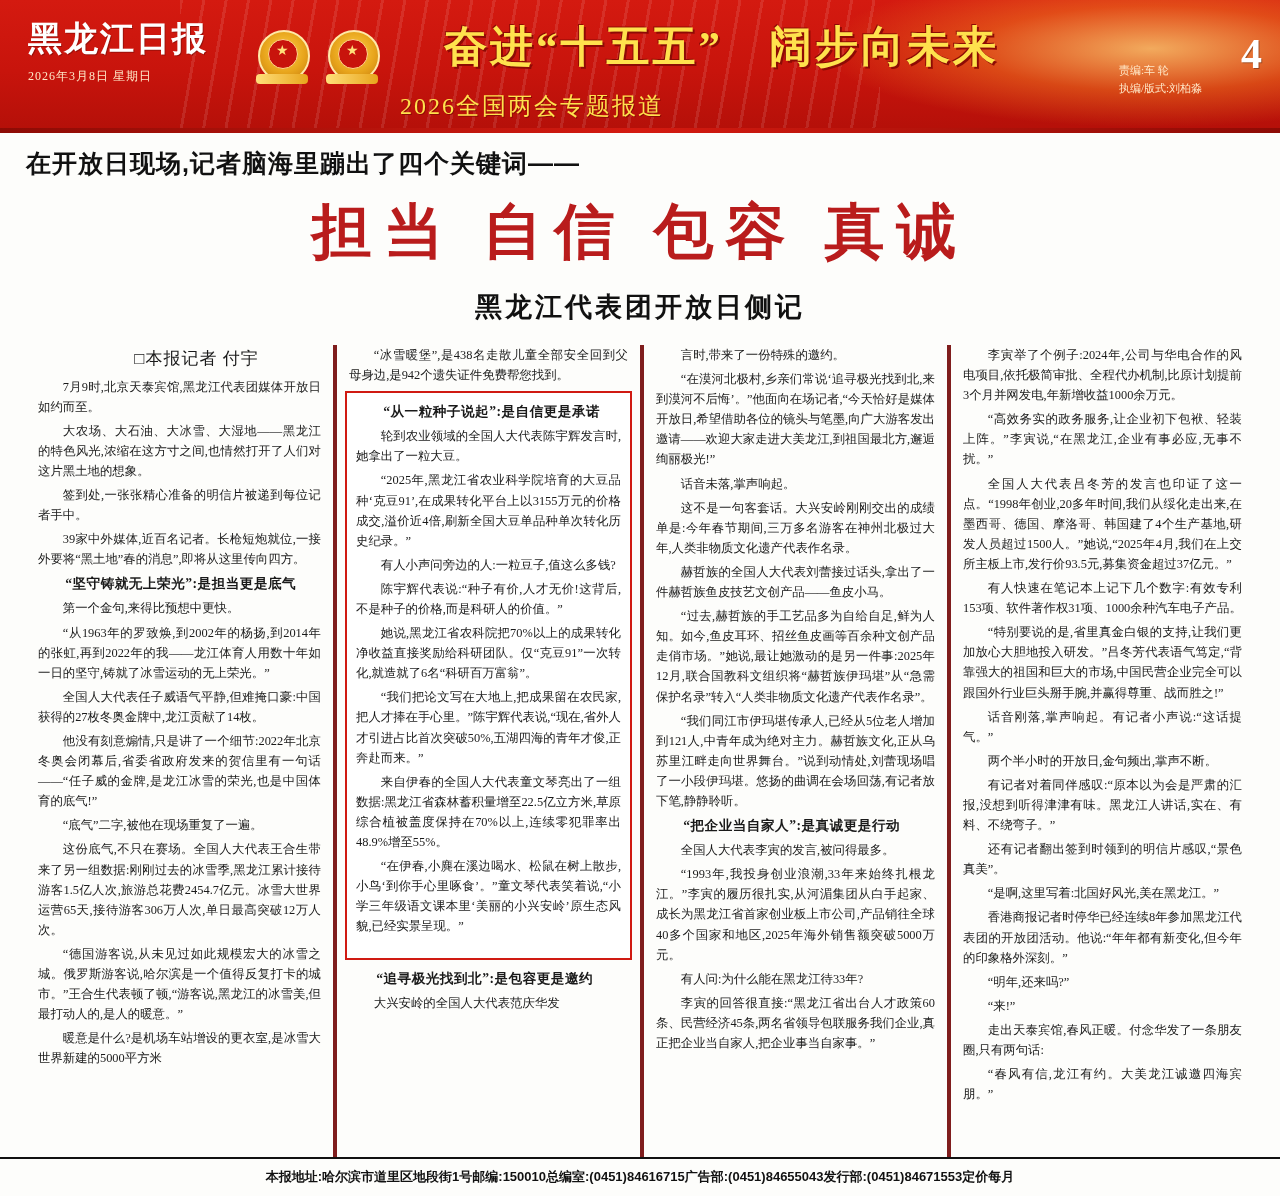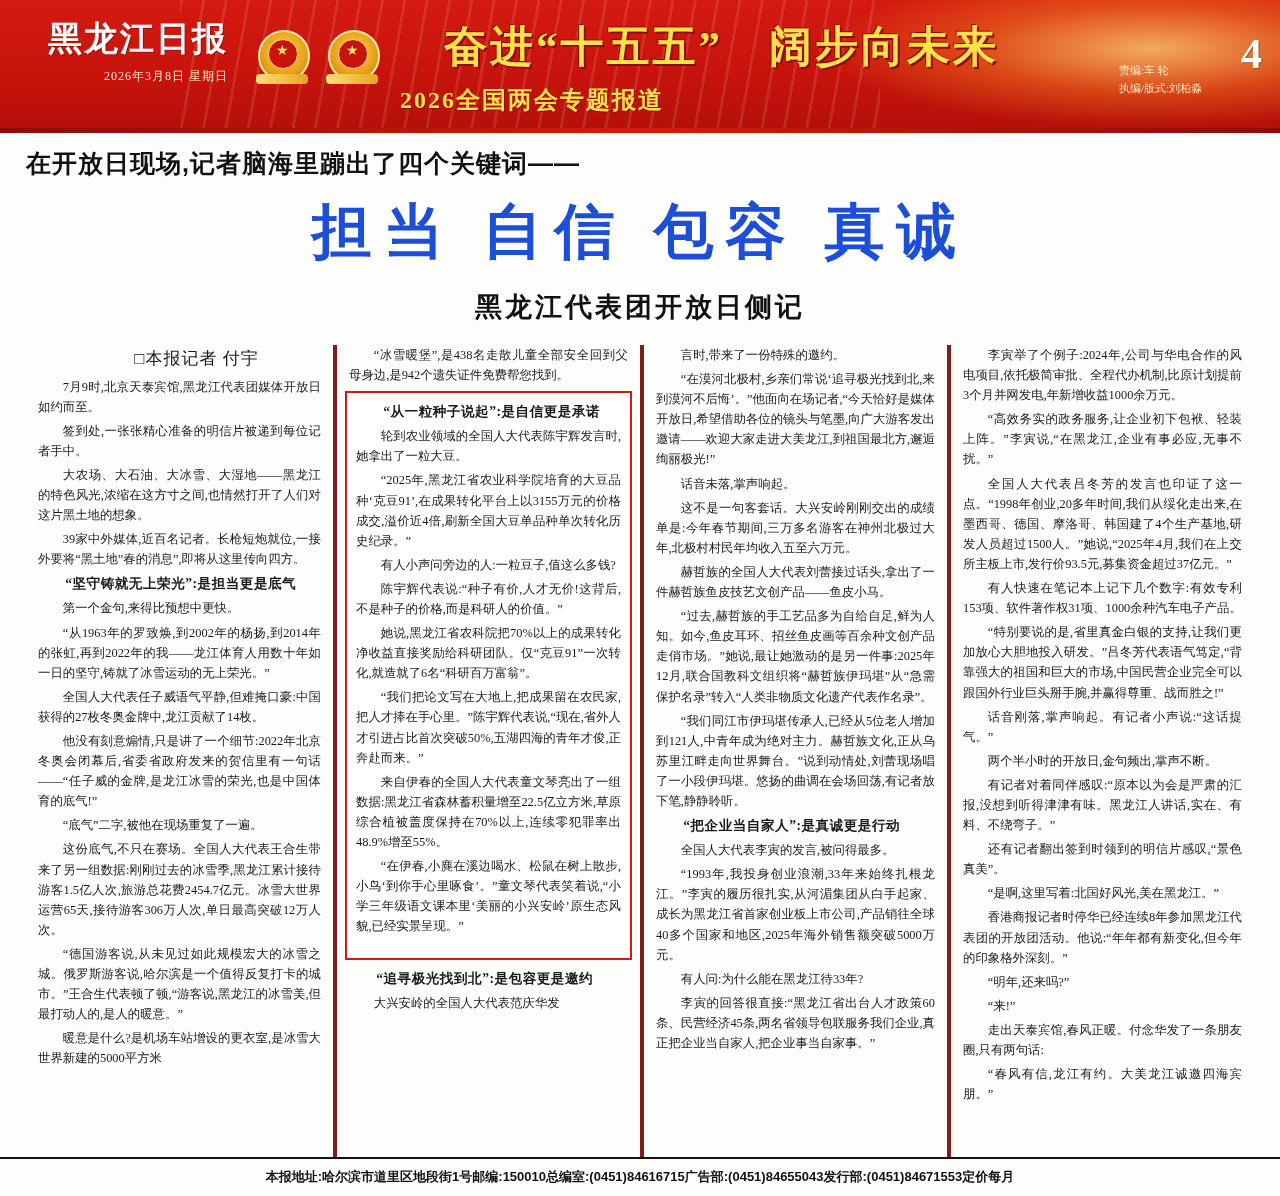--- a/index.html
+++ b/index.html
@@ -24,7 +24,7 @@
     position:absolute;left:180px;top:0;width:700px;height:128px;
     background:repeating-linear-gradient(100deg,rgba(255,255,255,.10) 0px,rgba(255,255,255,.10) 3px,rgba(255,255,255,0) 3px,rgba(255,255,255,0) 22px);
   }
-  .mast-left{position:absolute;left:28px;top:22px;width:200px;text-align:right;}
+  .mast-left{position:absolute;left:28px;top:22px;width:200px;text-align:left;}
   .paper-name{
     font-family:"Liberation Serif",serif;
     font-size:34px;font-weight:bold;color:#fff;letter-spacing:2px;

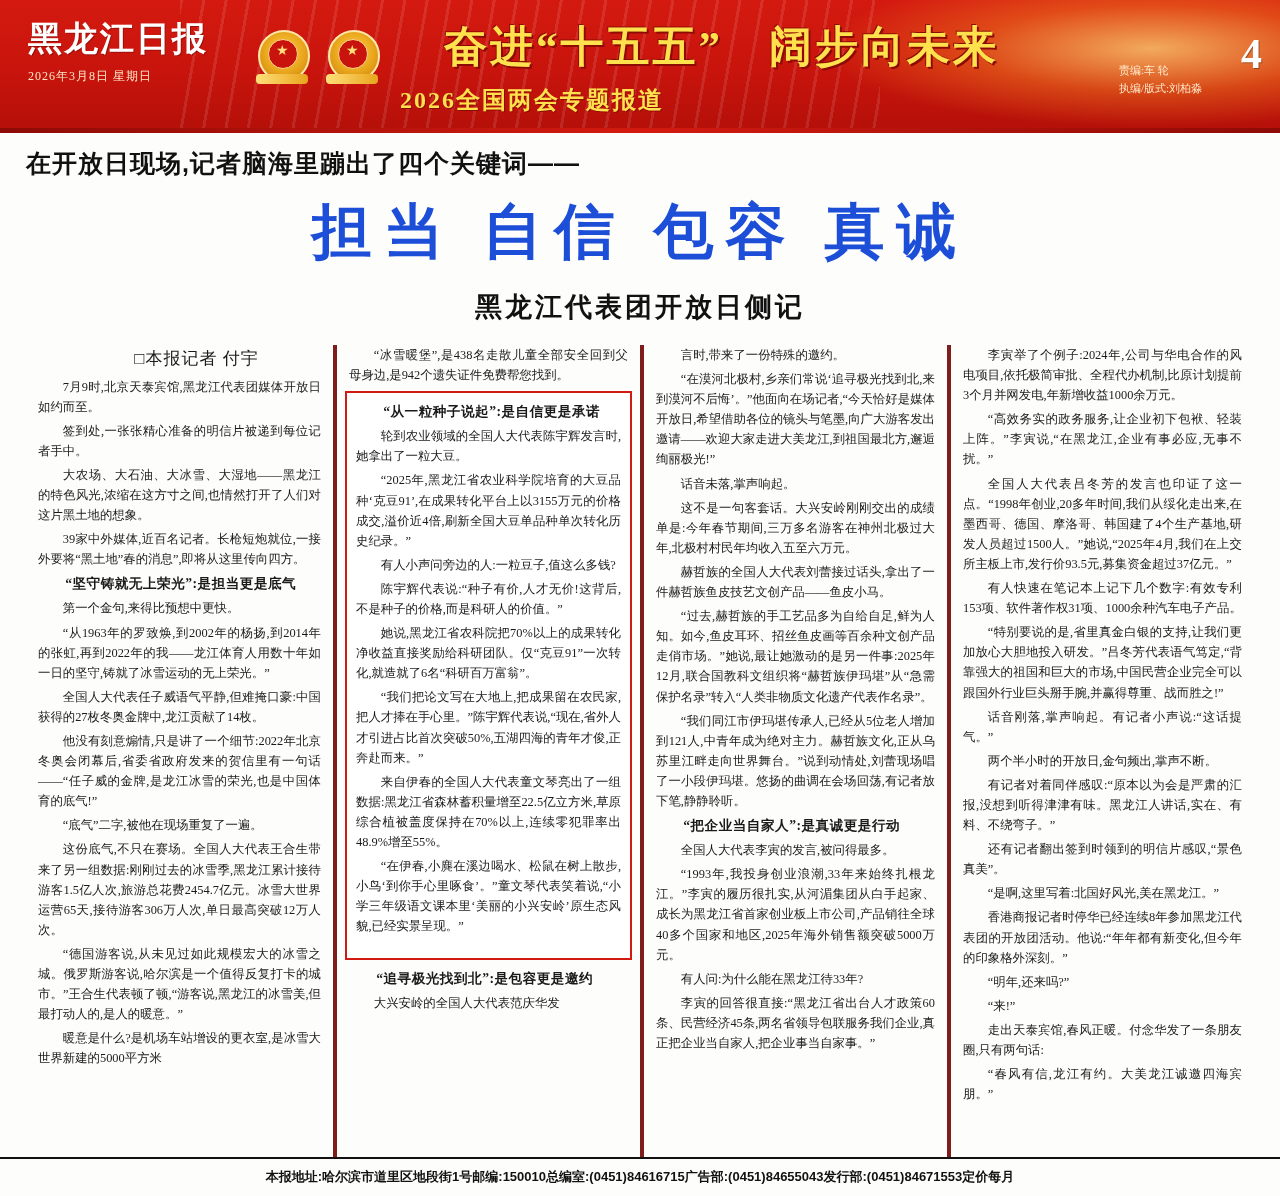--- a/index.html
+++ b/index.html
@@ -61,8 +61,8 @@
     line-height:1.05;white-space:nowrap;
   }
   .mast-sub{
-    position:absolute;left:400px;top:84px;width:640px;
-    font-size:24px;font-weight:bold;color:#ffe14d;letter-spacing:2px;
+    position:absolute;left:400px;top:90px;width:640px;
+    font-size:24px;font-weight:normal;color:#ffe14d;letter-spacing:2px;
     text-shadow:1px 1px 0 #8d0b05;white-space:nowrap;
   }
   .mast-credits{

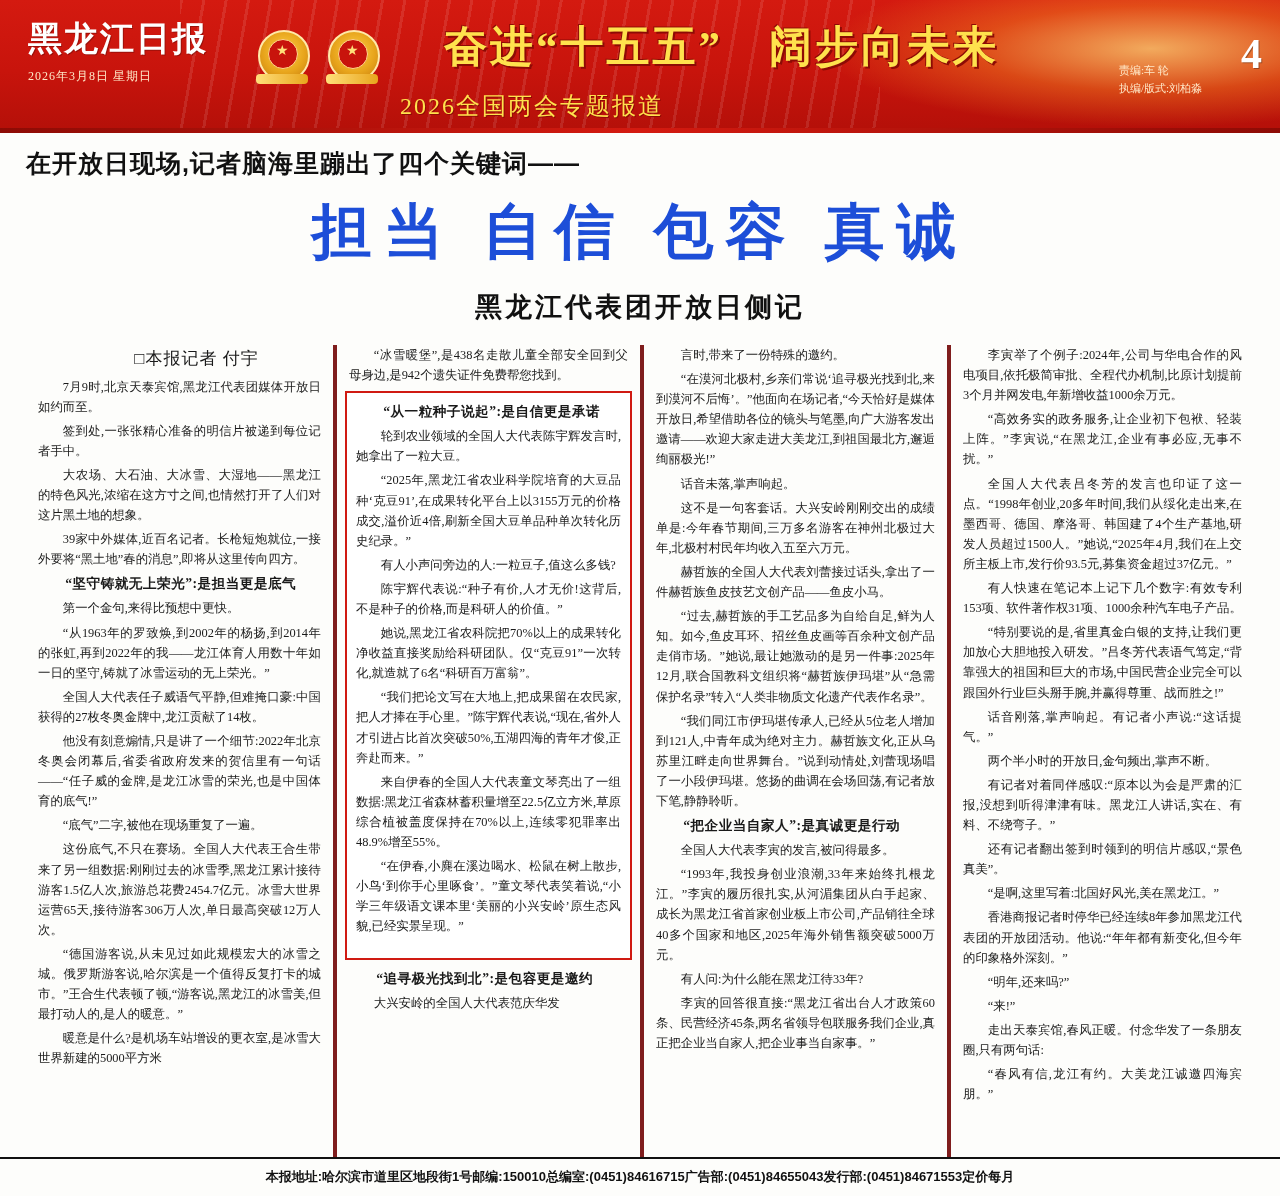--- a/index.html
+++ b/index.html
@@ -82,7 +82,7 @@
   }
   .headline{
     margin-top:12px;text-align:center;
-    font-size:60px;font-weight:bold;letter-spacing:12px;color:#1d4ed8;
+    font-size:60px;font-weight:bold;letter-spacing:12px;color:#b91c1c;
     font-family:"Liberation Serif",serif;
   }
   .subhead{

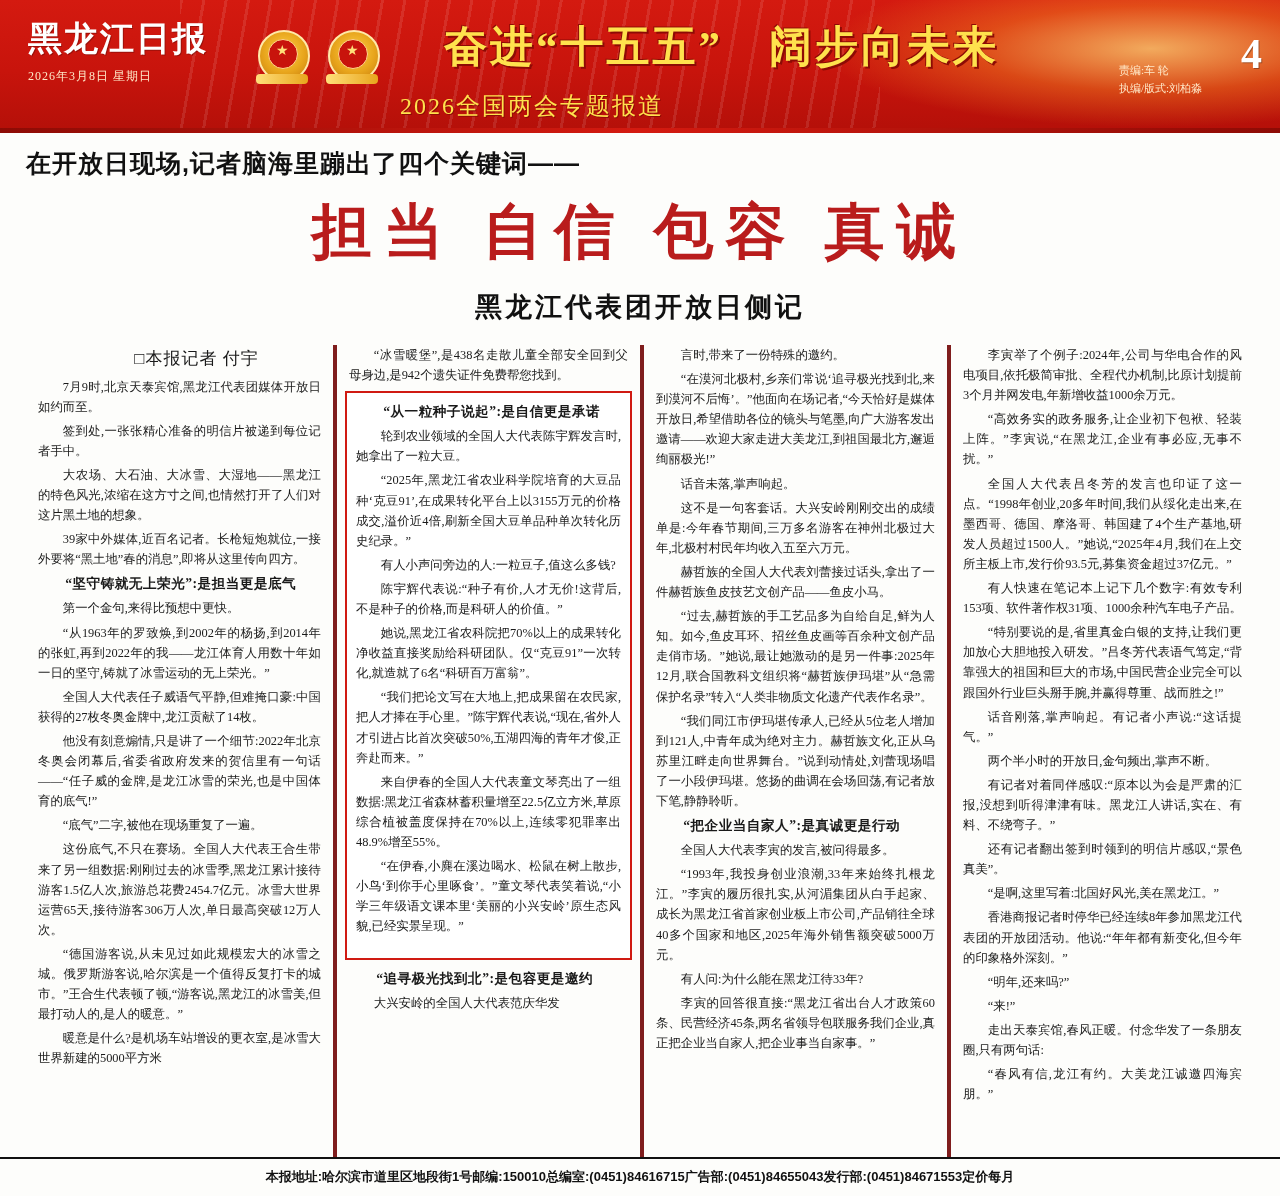--- a/index.html
+++ b/index.html
@@ -181,8 +181,8 @@
     <div class="col">
       <p class="byline">□本报记者  付宇</p>
       <p>7月9时,北京天泰宾馆,黑龙江代表团媒体开放日如约而至。</p>
+      <p>大农场、大石油、大冰雪、大湿地——黑龙江的特色风光,浓缩在这方寸之间,也情然打开了人们对这片黑土地的想象。</p>
       <p>签到处,一张张精心准备的明信片被递到每位记者手中。</p>
-      <p>大农场、大石油、大冰雪、大湿地——黑龙江的特色风光,浓缩在这方寸之间,也情然打开了人们对这片黑土地的想象。</p>
       <p>39家中外媒体,近百名记者。长枪短炮就位,一接外要将“黑土地”春的消息”,即将从这里传向四方。</p>
       <p class="sec-head">“坚守铸就无上荣光”:是担当更是底气</p>
       <p>第一个金句,来得比预想中更快。</p>

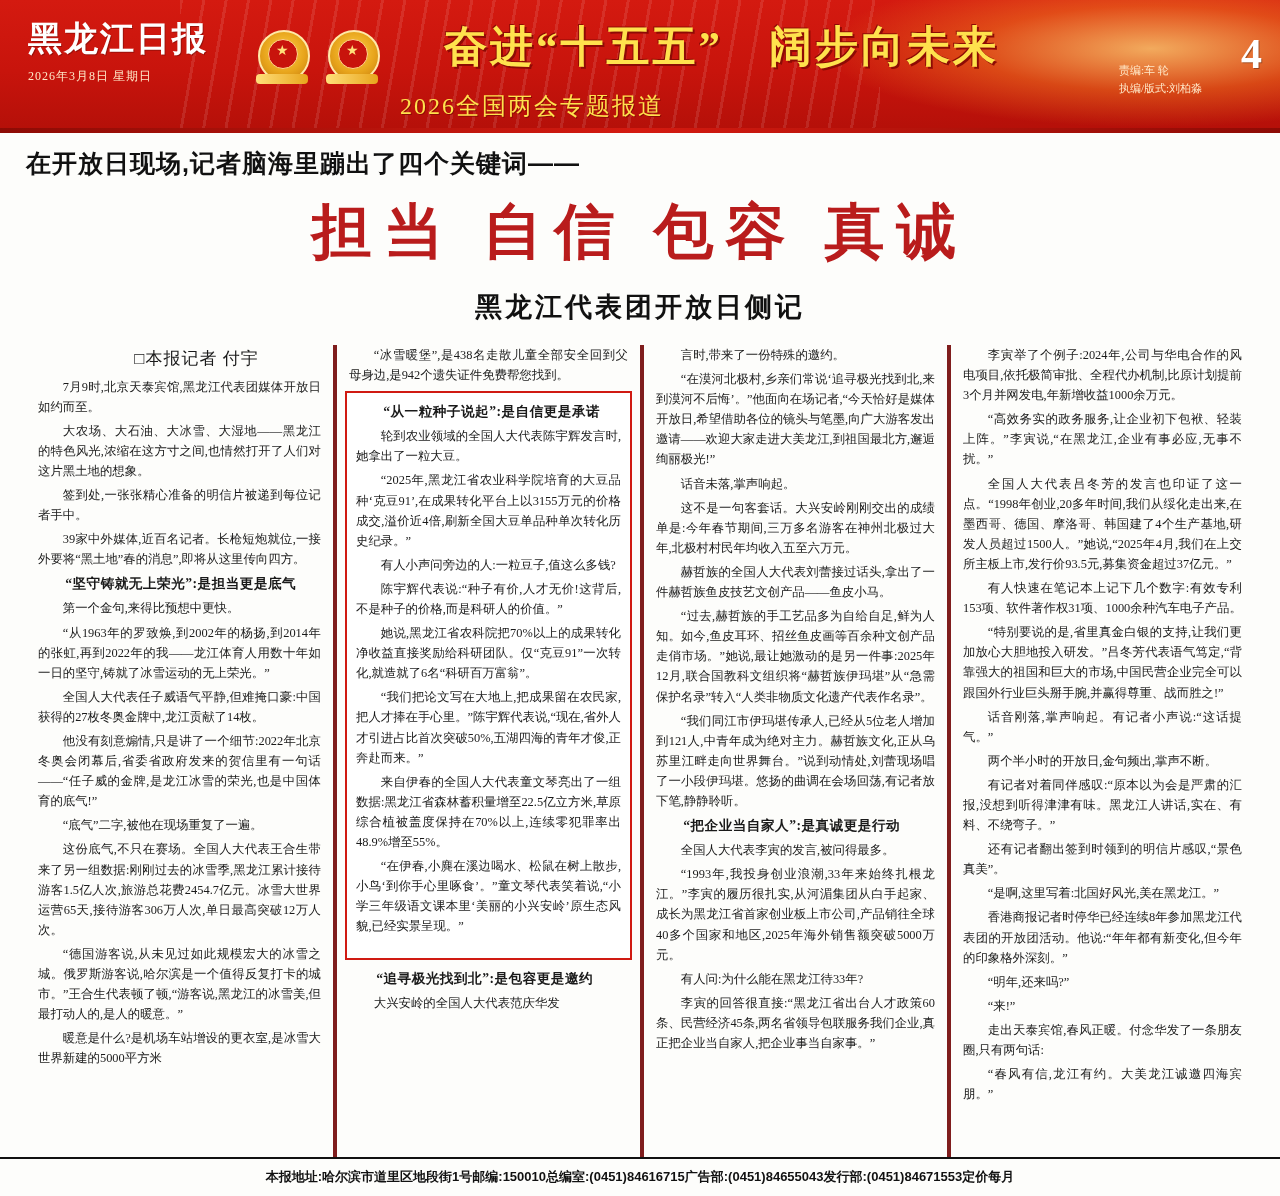--- a/index.html
+++ b/index.html
@@ -214,7 +214,7 @@
       <p>言时,带来了一份特殊的邀约。</p>
       <p>“在漠河北极村,乡亲们常说‘追寻极光找到北,来到漠河不后悔’。”他面向在场记者,“今天恰好是媒体开放日,希望借助各位的镜头与笔墨,向广大游客发出邀请——欢迎大家走进大美龙江,到祖国最北方,邂逅绚丽极光!”</p>
       <p>话音未落,掌声响起。</p>
-      <p>这不是一句客套话。大兴安岭刚刚交出的成绩单是:今年春节期间,三万多名游客在神州北极过大年,北极村村民年均收入五至六万元。</p>
+      <p>这不是一句客套话。大兴安岭刚刚交出的成绩单是:今年春节期间,三万多名游客在神州北极过大年,人类非物质文化遗产代表作名录。</p>
       <p>赫哲族的全国人大代表刘蕾接过话头,拿出了一件赫哲族鱼皮技艺文创产品——鱼皮小马。</p>
       <p>“过去,赫哲族的手工艺品多为自给自足,鲜为人知。如今,鱼皮耳环、招丝鱼皮画等百余种文创产品走俏市场。”她说,最让她激动的是另一件事:2025年12月,联合国教科文组织将“赫哲族伊玛堪”从“急需保护名录”转入“人类非物质文化遗产代表作名录”。</p>
       <p>“我们同江市伊玛堪传承人,已经从5位老人增加到121人,中青年成为绝对主力。赫哲族文化,正从乌苏里江畔走向世界舞台。”说到动情处,刘蕾现场唱了一小段伊玛堪。悠扬的曲调在会场回荡,有记者放下笔,静静聆听。</p>

